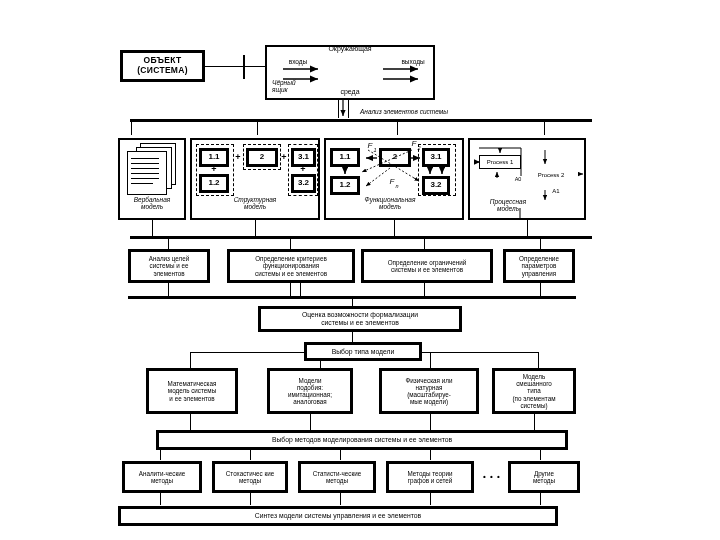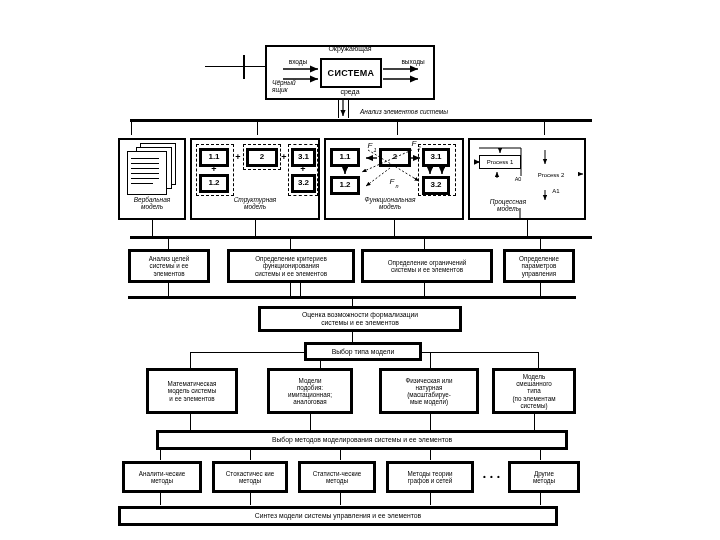--- a/index.html
+++ b/index.html
@@ -43,6 +43,10 @@
 
 <div id="stage">
 
+  <div class="box heavy" style="left:120px;top:50px;width:85px;height:32px;font-size:8.5px;font-weight:bold;letter-spacing:.3px;">
+    <span class="lbl">ОБЪЕКТ
+(СИСТЕМА)</span>
+  </div>
 
   <div class="hline" style="left:205px;top:66px;width:60px;"></div>
   <div class="vbar" style="left:243px;top:55px;height:24px;"></div>

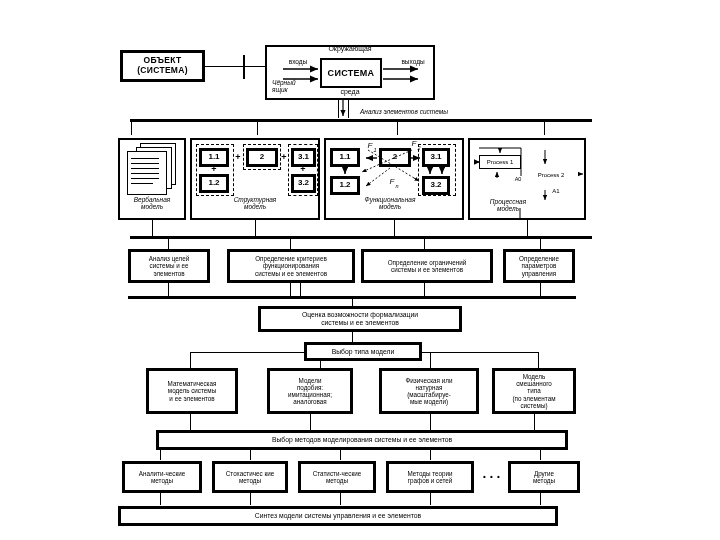--- a/index.html
+++ b/index.html
@@ -55,9 +55,6 @@
   <div class="cap" style="left:300px;top:45px;width:100px;font-size:7px;">Окружающая</div>
   <div class="cap" style="left:305px;top:88px;width:90px;font-size:7px;">среда</div>
 
-  <div class="box" style="left:320px;top:58px;width:62px;height:30px;font-size:9px;font-weight:bold;letter-spacing:.3px;">
-    <span class="lbl">СИСТЕМА</span>
-  </div>
 
   <div class="cap" style="left:278px;top:58px;width:40px;font-size:6.5px;">входы</div>
   <div class="cap" style="left:392px;top:58px;width:42px;font-size:6.5px;">выходы</div>

